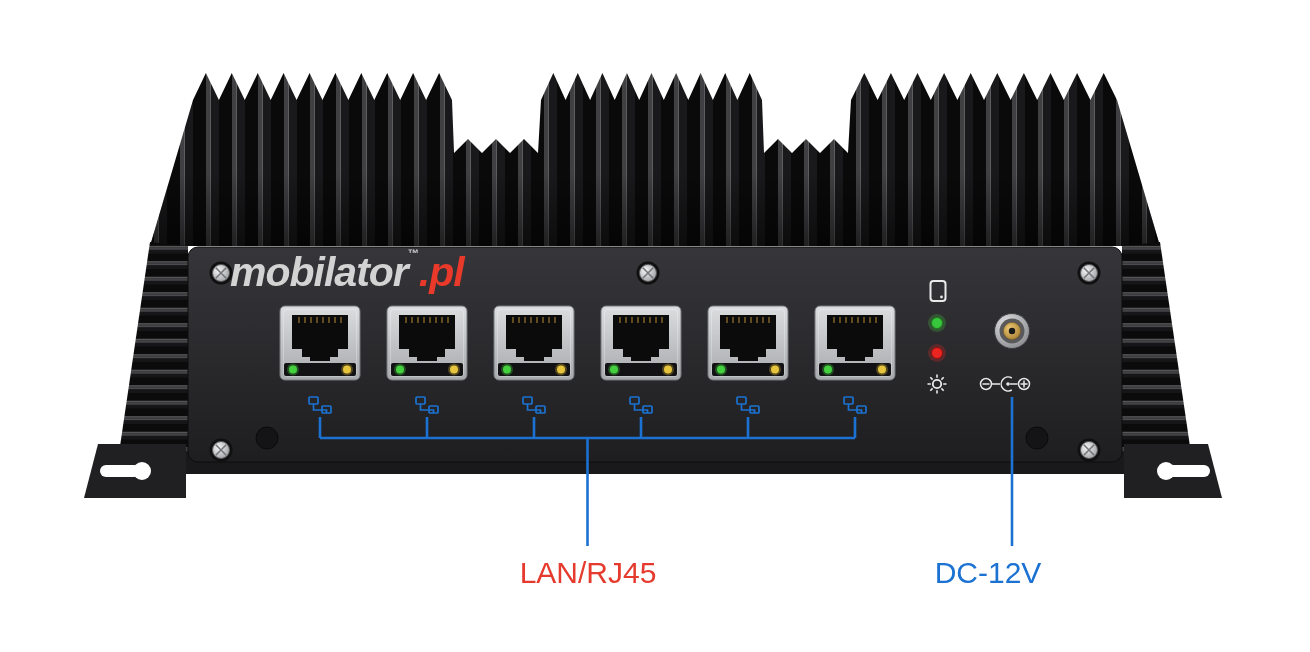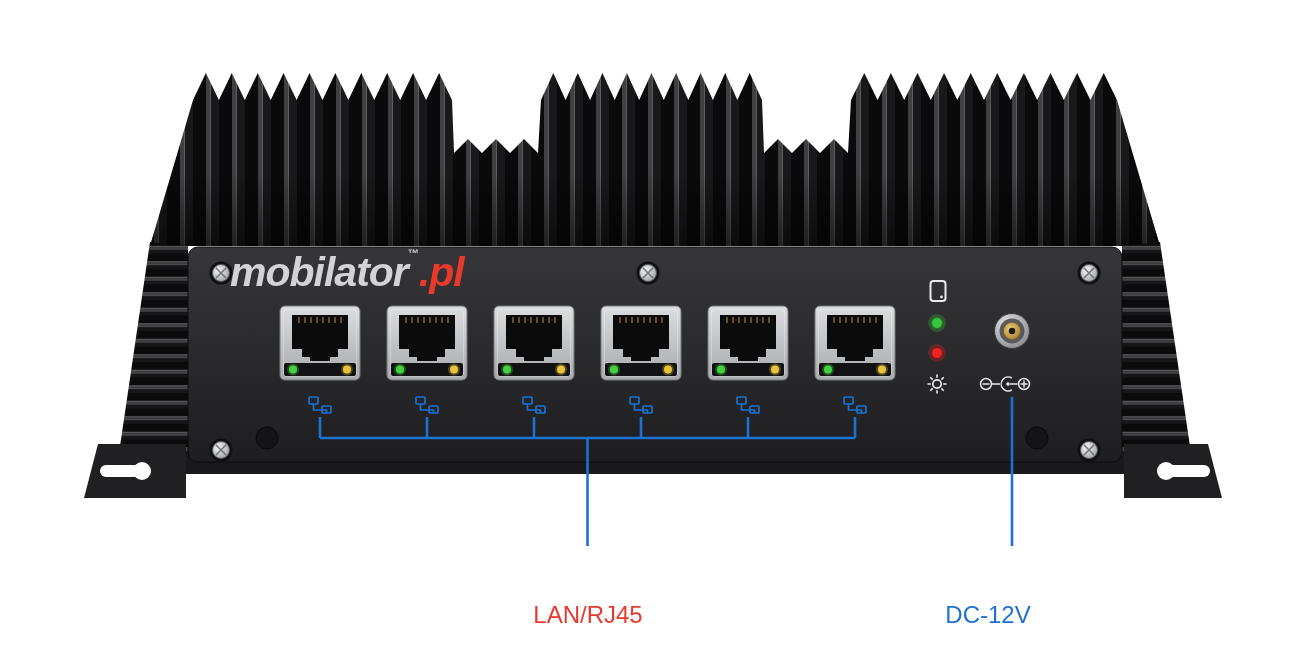--- a/index.html
+++ b/index.html
@@ -27,7 +27,7 @@
   }
   .callout-label{
     position:absolute;top:556px;transform:translateX(-50%);
-    font-size:24px;line-height:1.1;white-space:nowrap;margin-top:46px;
+    font-size:30px;line-height:1.1;white-space:nowrap;
   }
   .lan-label{left:588px;color:var(--lan-red,#e63a2e);}
   .dc-label{left:988px;color:var(--callout-blue,#1b72d2);}

